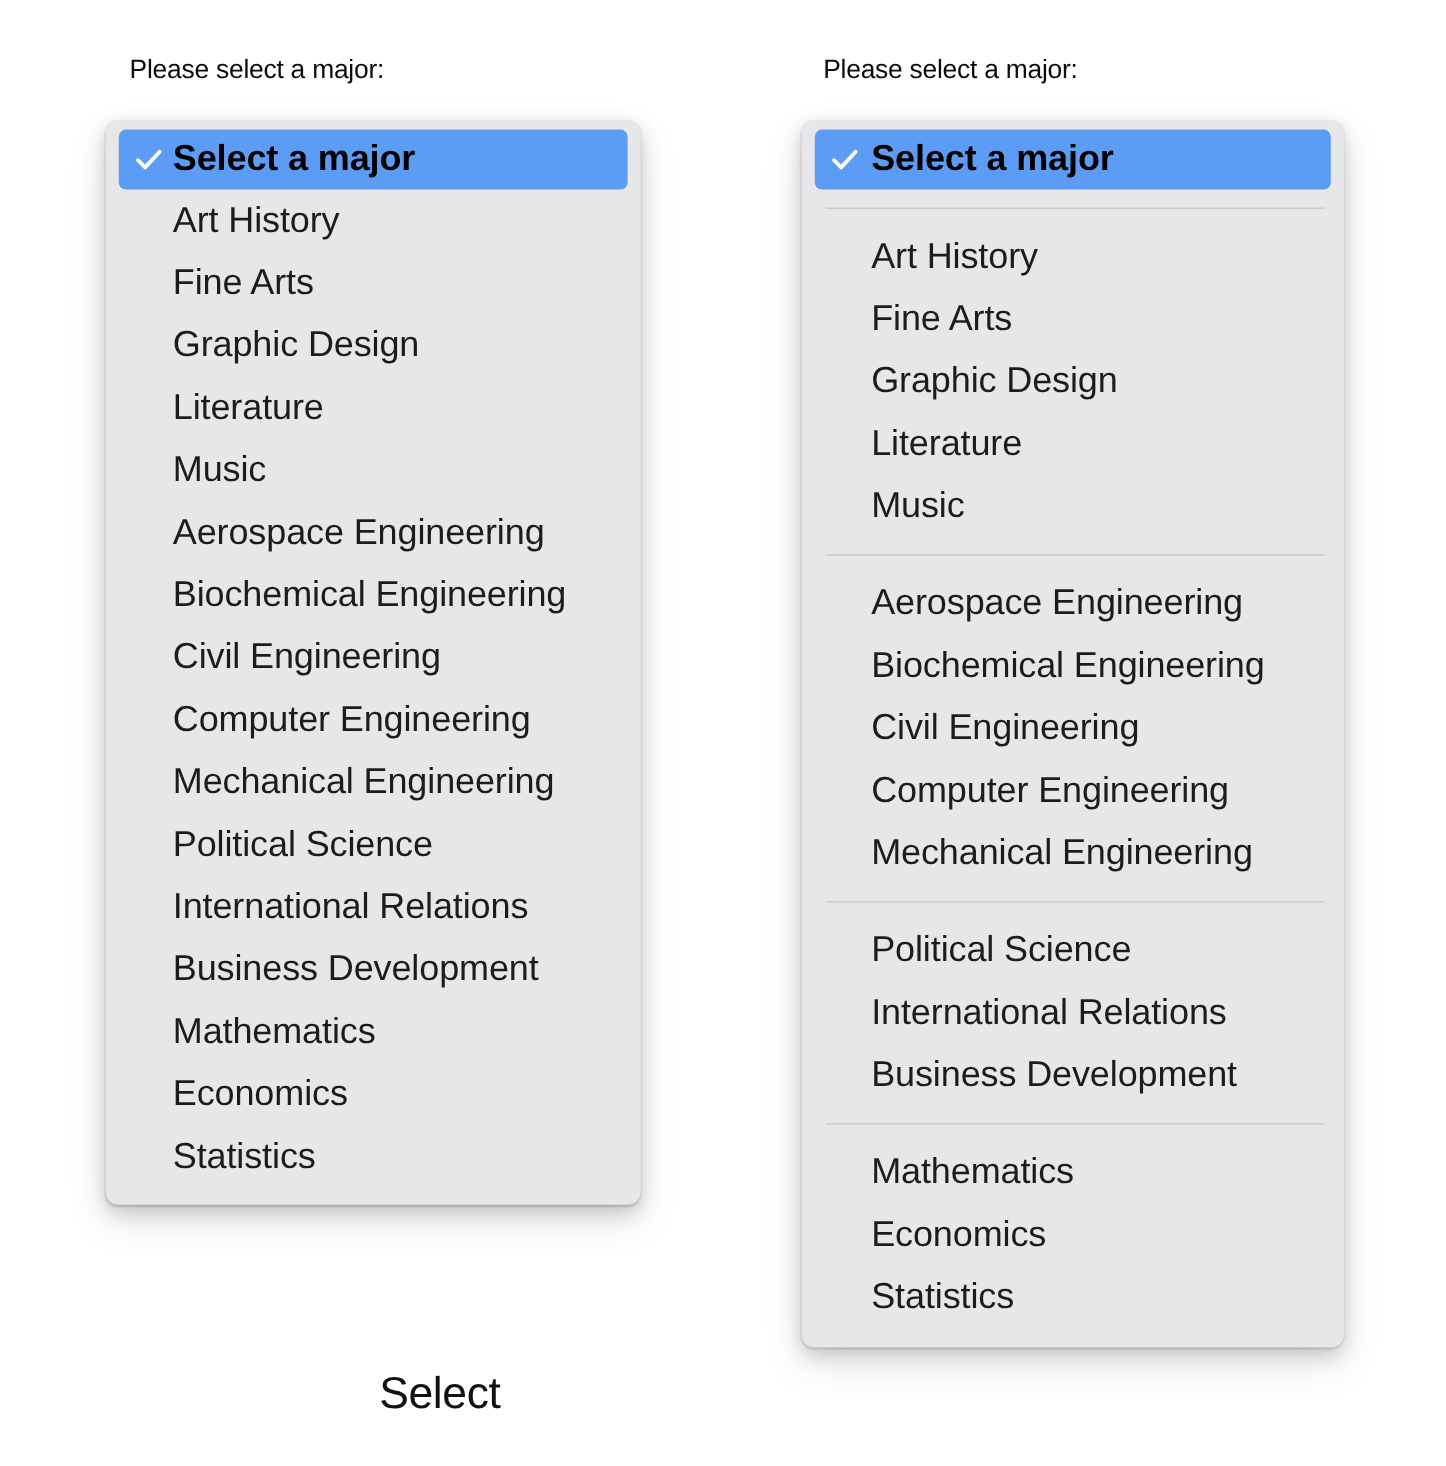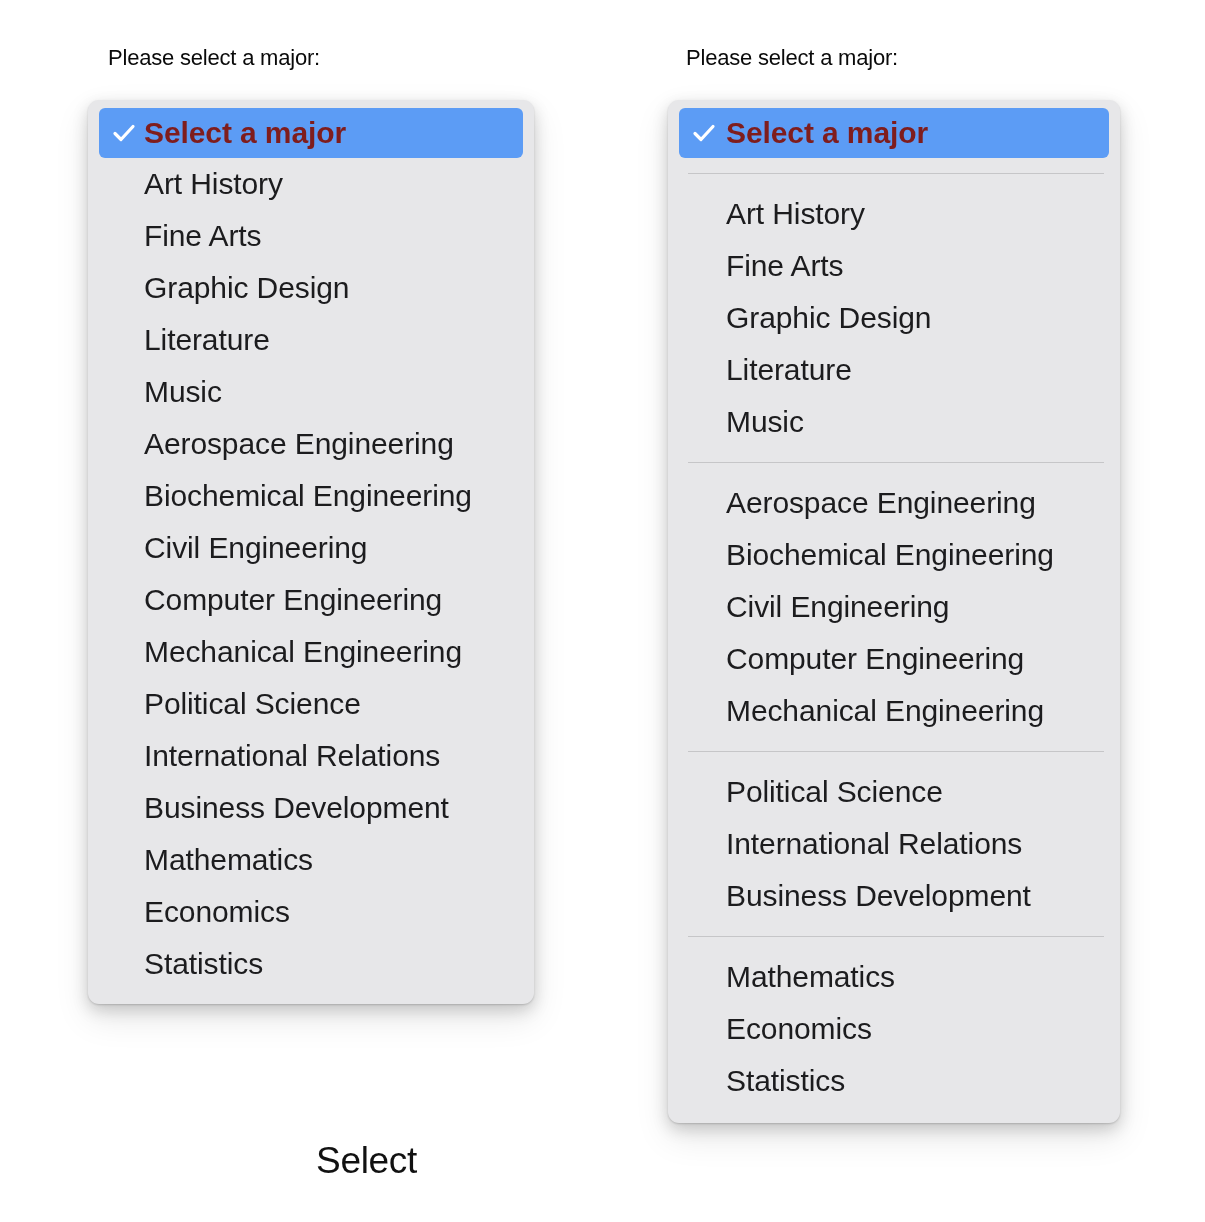--- a/index.html
+++ b/index.html
@@ -85,7 +85,7 @@
 
   
   .option.selected {
-    color: #7f1d1d;
+    color: #000000;
     font-weight: 600;
     background: #5c9cf5;
     border-radius: 6px;

